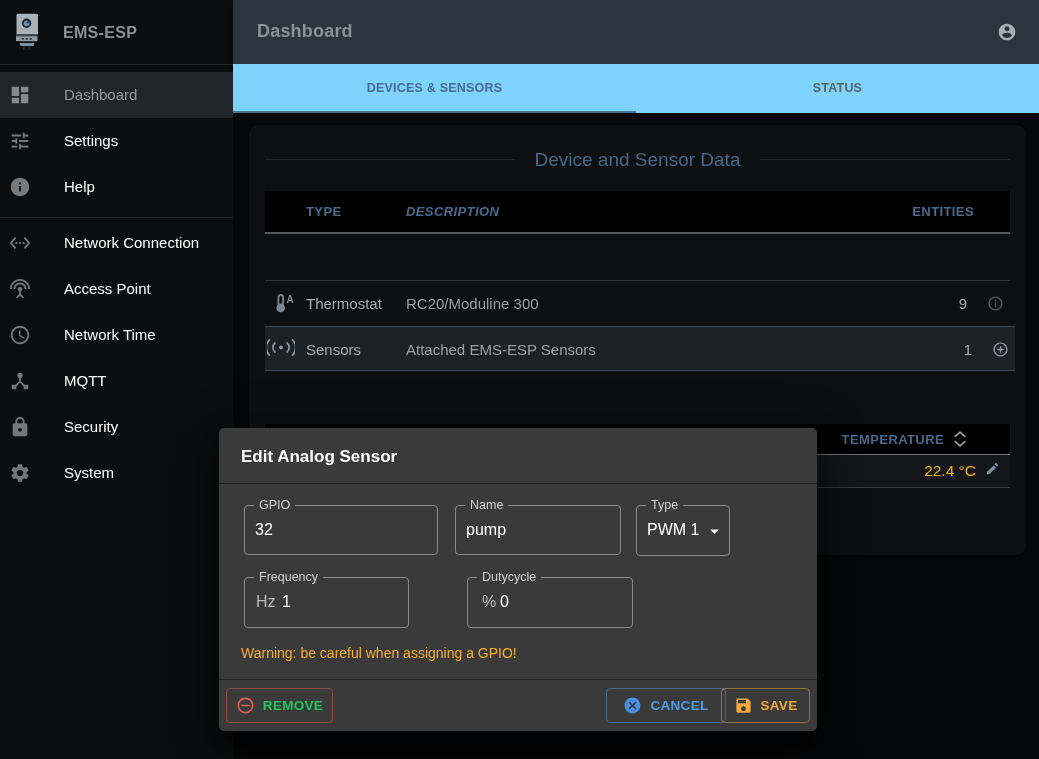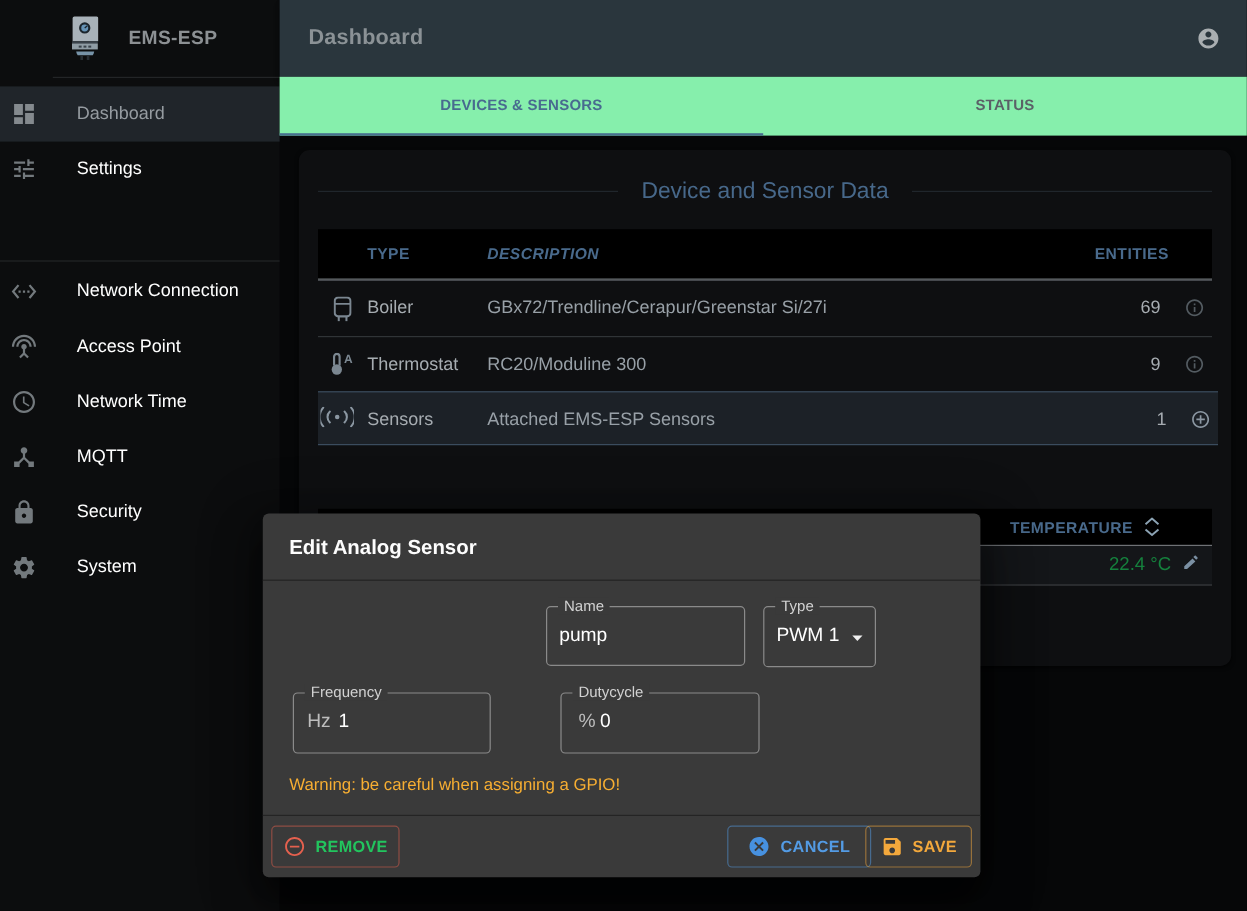--- a/index.html
+++ b/index.html
@@ -7,7 +7,7 @@
 .abs { position:absolute; }
 
 #sidebar { position:absolute; left:0; top:0; width:233px; height:759px; background:#0c0d0e; }
-#brand { position:absolute; left:0; top:0; width:233px; height:65px; border-bottom:1px solid #232527;margin-left:44px; }
+#brand { position:absolute; left:0; top:0; width:233px; height:65px; border-bottom:1px solid #232527; }
 #brand .bname { position:absolute; left:63px; top:24px; font-size:16px; font-weight:bold; color:#8c9093; letter-spacing:0.3px; }
 .mi { position:absolute; left:0; width:233px; height:46px; }
 .mi svg { position:absolute; left:9px; top:12px; width:22px; height:22px; fill:#73797d; }

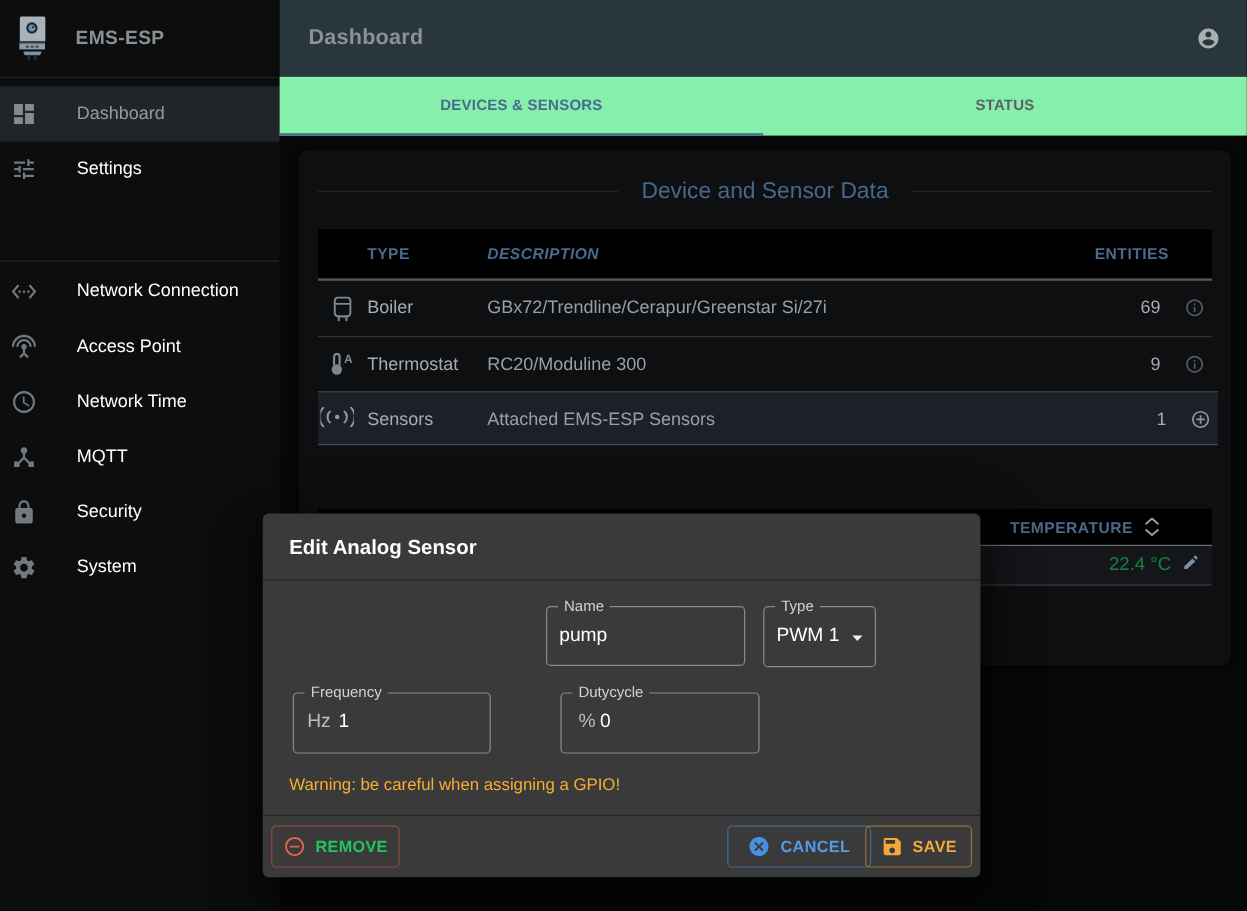--- a/index.html
+++ b/index.html
@@ -22,7 +22,7 @@
 #topbar svg { position:absolute; top:22px; fill:#a9aeb1; }
 
 
-#tabs { position:absolute; left:233px; top:64px; width:806px; height:49px; background:#86efac; }
+#tabs { position:absolute; left:233px; top:64px; width:806px; height:49px; background:#7dd3fc; }
 .tab { position:absolute; top:0; width:403px; height:49px; text-align:center; font-size:12.5px; font-weight:bold; letter-spacing:0.2px; line-height:49px; }
 #tab1 { left:0; color:#486b8f; }
 #tab2 { left:403px; color:#5b6167; }

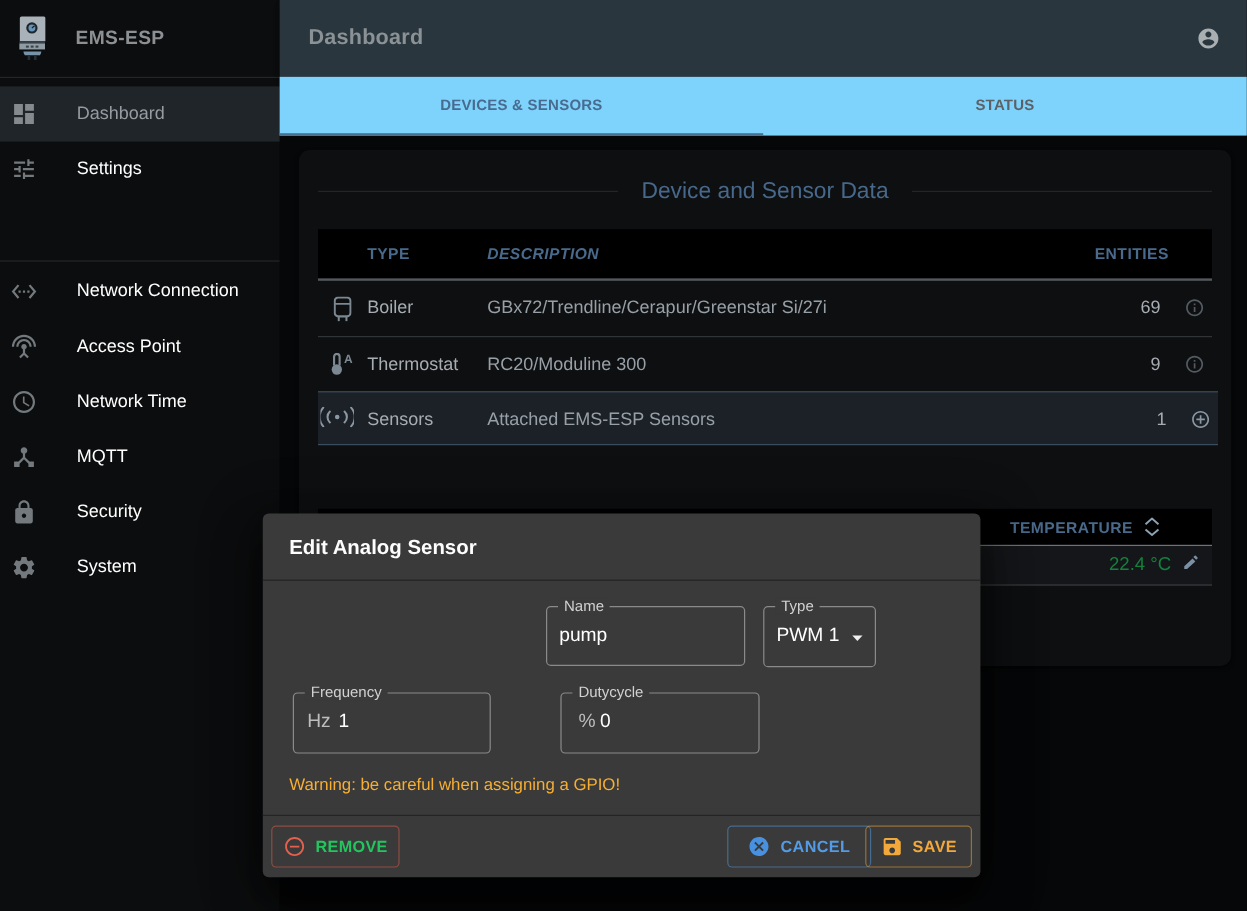--- a/index.html
+++ b/index.html
@@ -82,6 +82,12 @@
       </svg>
     <div class="t">Settings</div>
   </div>
+  <div class="mi" style="top:164px">
+    <svg width="24" height="24" viewBox="0 0 24 24">
+        <path d="M12 2C6.48 2 2 6.48 2 12s4.48 10 10 10 10-4.48 10-10S17.52 2 12 2zm1 15h-2v-6h2v6zm0-8h-2V7h2v2z"></path>
+      </svg>
+    <div class="t">Help</div>
+  </div>
   <div class="sdiv" style="top:217px"></div>
   <div class="mi" style="top:220px">
     <svg width="24" height="24" viewBox="0 0 24 24">

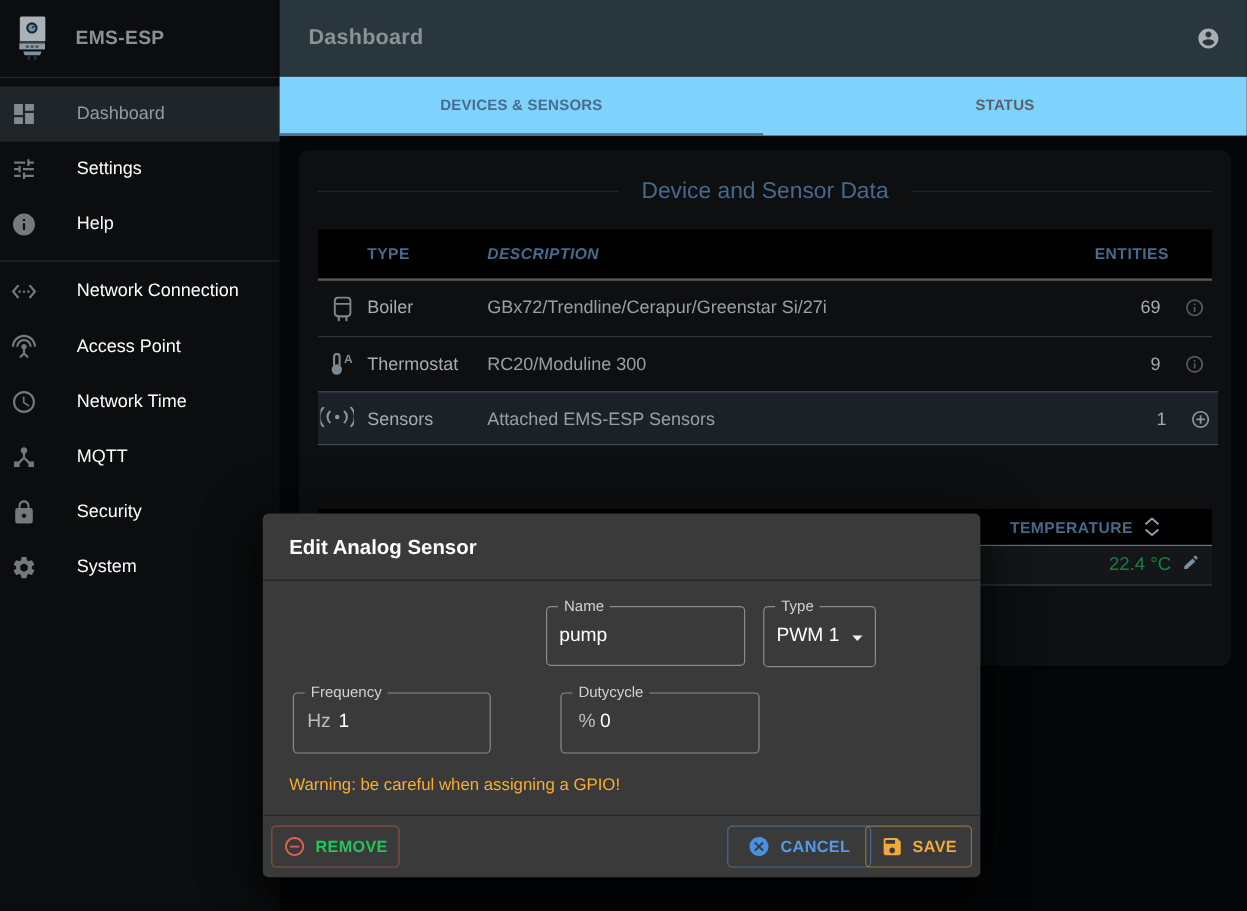--- a/index.html
+++ b/index.html
@@ -154,19 +154,6 @@
   </div>
   <div class="abs" style="left:16px; top:107px; width:745px; height:2px; background:#54585c;"></div>
 
-  <div class="drow abs" style="left:16px; top:109px; width:745px; height:46px;">
-    <svg class="ricon" style="left:13px; top:13px;" width="15" height="21" viewBox="0 0 15 21" fill="none" stroke="#7b8791" stroke-width="1.8">
-        <rect x="0.9" y="0.9" width="13.2" height="15.7" rx="3"></rect>
-        <path d="M0.9 6.2h13.2" stroke-width="1.5"></path>
-        <path d="M4.3 17.2v3.6M10.7 17.2v3.6" stroke-width="1.7"></path>
-      </svg>
-    <span class="c1">Boiler</span>
-      <span class="c2">GBx72/Trendline/Cerapur/Greenstar Si/27i</span>
-    <span class="c3">69</span>
-    <svg class="cinfo" width="17" height="17" viewBox="0 0 24 24" fill="#535b61">
-        <path d="M11 7h2v2h-2zm0 4h2v6h-2zm1-9C6.48 2 2 6.48 2 12s4.48 10 10 10 10-4.48 10-10S17.52 2 12 2zm0 18c-4.41 0-8-3.59-8-8s3.59-8 8-8 8 3.59 8 8-3.59 8-8 8z"></path>
-      </svg>
-  </div>
   <div class="abs" style="left:16px; top:155px; width:745px; height:1px; background:#303437;"></div>
   <div class="drow abs" style="left:16px; top:156px; width:745px; height:45px;">
     <svg class="ricon" style="left:10px; top:13px;" width="21" height="19" viewBox="0 0 21 19">

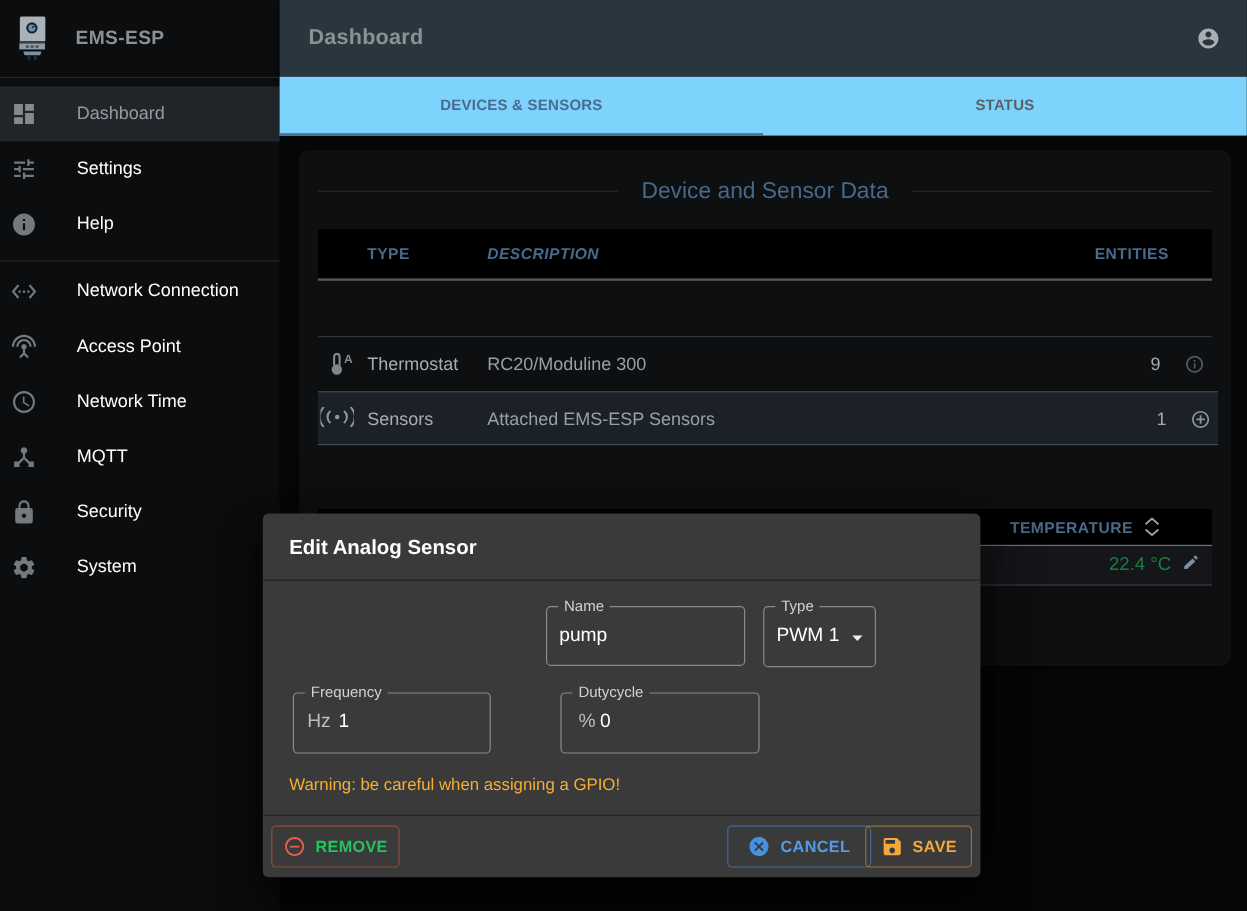--- a/index.html
+++ b/index.html
@@ -193,7 +193,7 @@
   </div>
   <div class="abs" style="left:16px; top:329px; width:745px; height:1px; background:#6f7276;"></div>
   <div class="abs" style="left:16px; top:330px; width:745px; height:33px; background:#141619; border-bottom:1px solid #3a3d40;">
-    <span class="abs" style="right:34px; top:7px; font-size:15.5px; color:#15803d;">22.4 °C</span>
+    <span class="abs" style="right:34px; top:7px; font-size:15.5px; color:#eab308;">22.4 °C</span>
     <svg class="abs" width="15" height="15" viewBox="0 0 24 24" fill="#7b90a3" style="right:10px; top:6px;">
         <path d="M3 17.25V21h3.75L17.81 10.94l-3.75-3.75L3 17.25zM20.71 7.04c.39-.39.39-1.02 0-1.41l-2.34-2.34c-.39-.39-1.02-.39-1.41 0l-1.83 1.83 3.75 3.75 1.83-1.83z"></path>
       </svg>

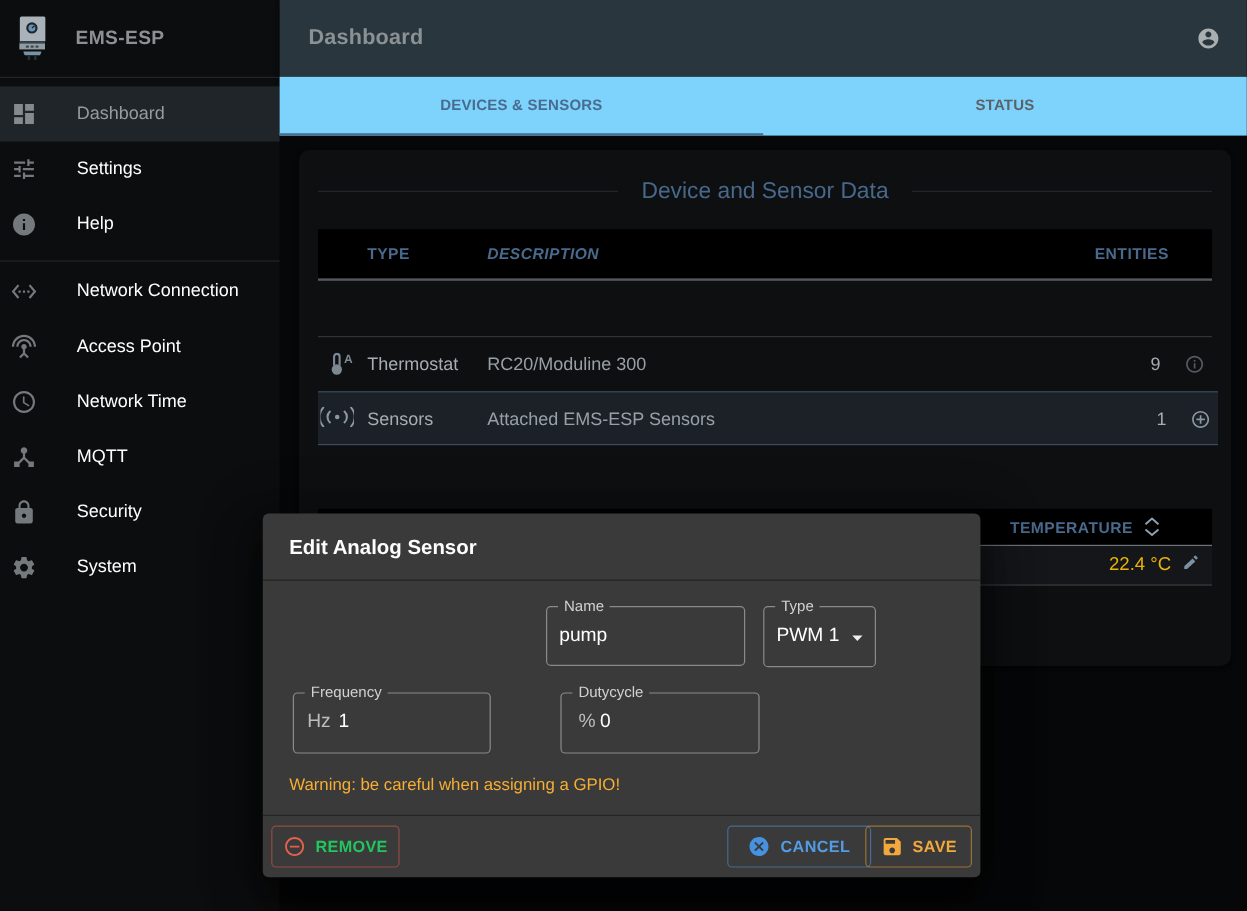--- a/index.html
+++ b/index.html
@@ -205,6 +205,10 @@
   <div class="dtitle">Edit Analog Sensor</div>
   <div class="ddiv" style="top:55px"></div>
 
+  <div class="fld" style="left:25px; top:77px; width:194px; height:50px;">
+    <span class="lbl">GPIO</span>
+      <span class="val">32</span>
+  </div>
   <div class="fld" style="left:236px; top:77px; width:166px; height:50px;">
     <span class="lbl">Name</span>
       <span class="val">pump</span>

